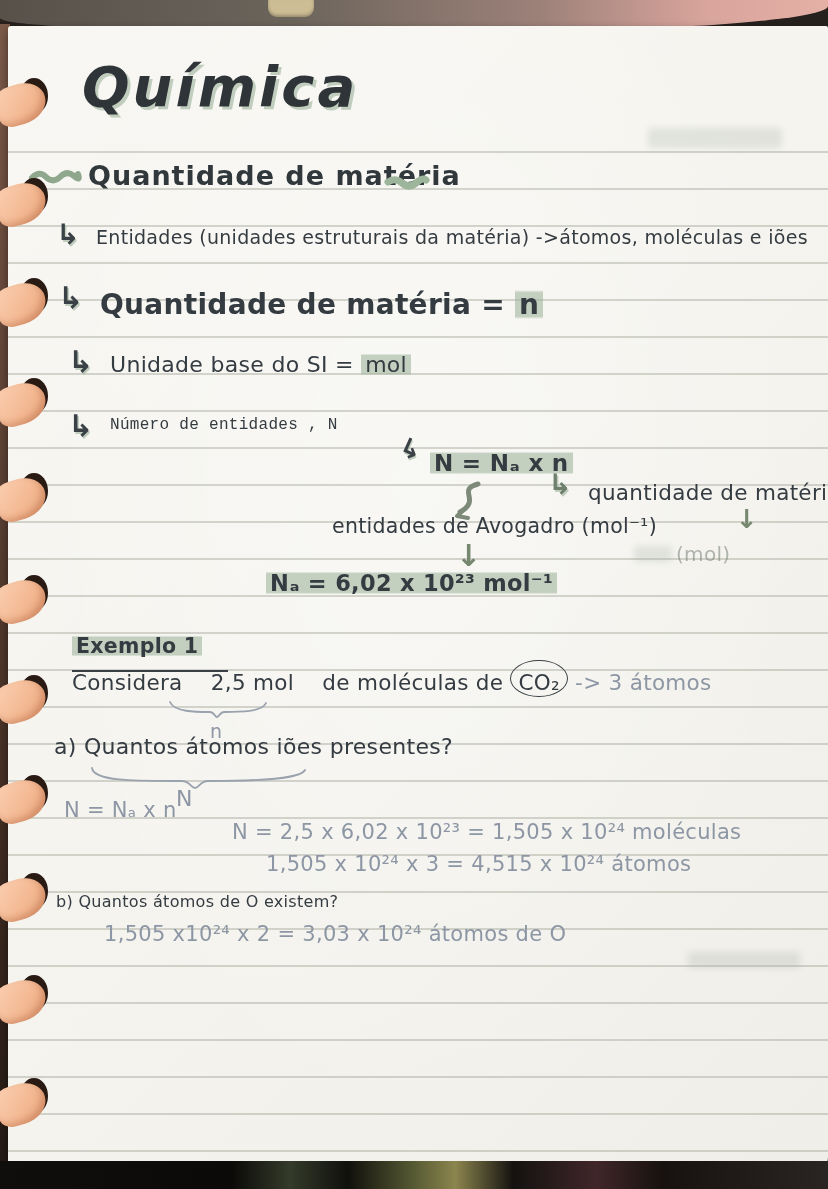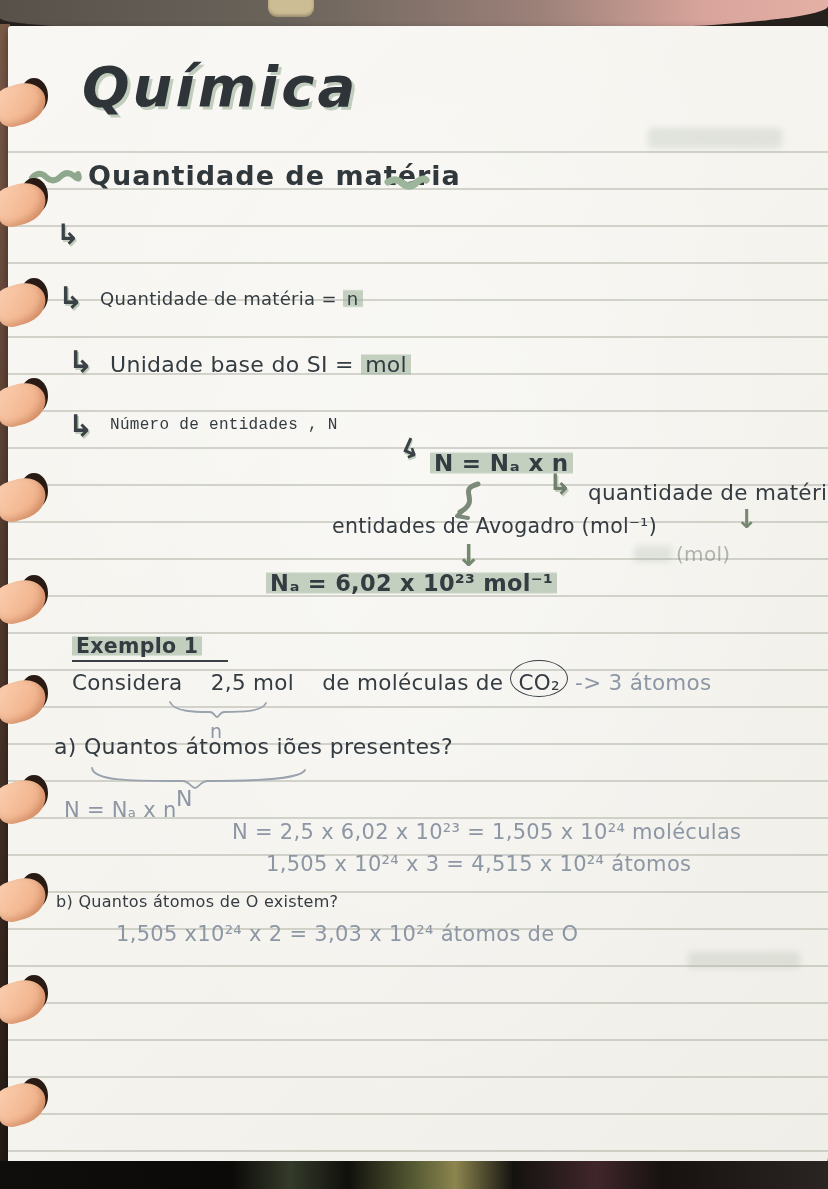--- a/index.html
+++ b/index.html
@@ -104,6 +104,9 @@
   </svg>
 
   <span class="hand arrow-branch" style="left:48px; top:192px; font-size:28px;">↳</span>
+  <div class="hand" style="left:88px; top:200px; font-size:19px;">
+    <span>Entidades (unidades estruturais da matéria) -&gt;átomos, moléculas e iões</span>
+  </div>
 
   <span class="hand arrow-branch" style="left:50px; top:254px; font-size:30px;">↳</span>
   <div class="hand" style="left:92px; top:262px; font-size:18px;">

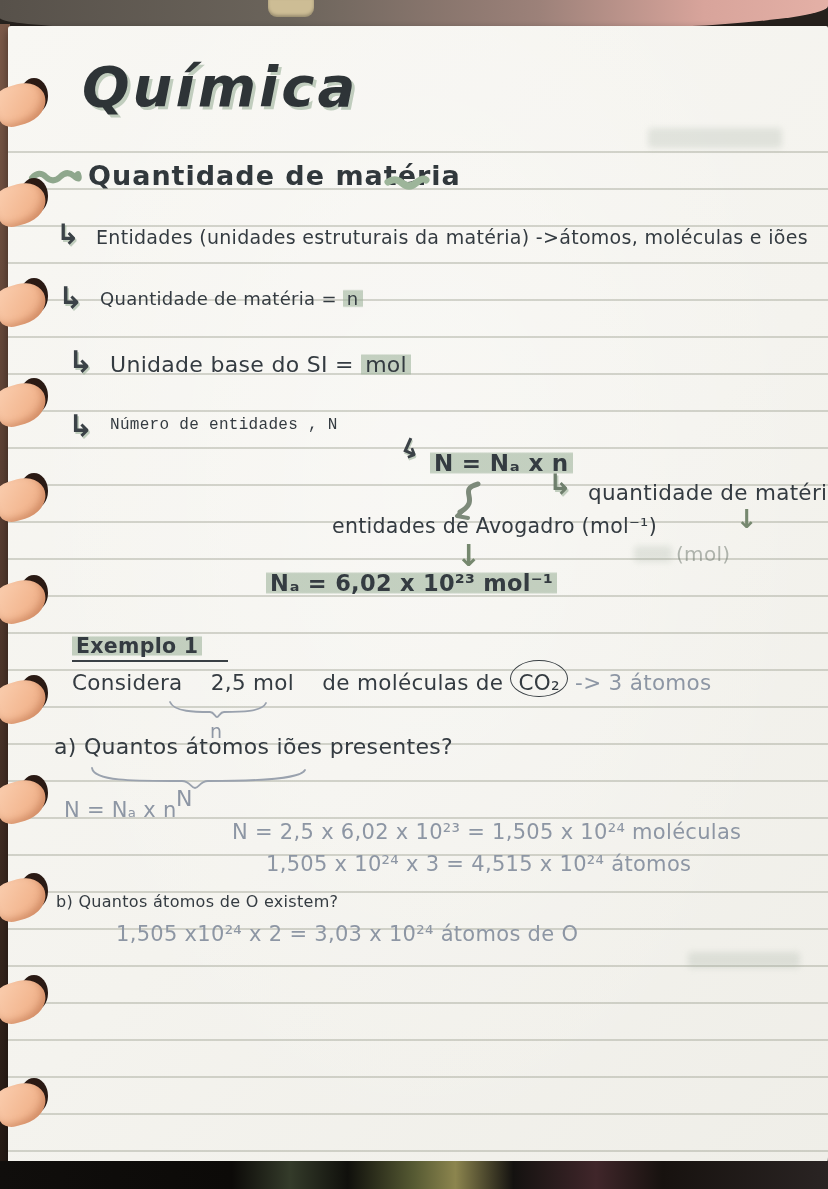--- a/index.html
+++ b/index.html
@@ -109,7 +109,7 @@
   </div>
 
   <span class="hand arrow-branch" style="left:50px; top:254px; font-size:30px;">↳</span>
-  <div class="hand" style="left:92px; top:262px; font-size:18px;">
+  <div class="hand" style="left:92px; top:262px; font-size:28px;font-weight:bold;">
     <span>Quantidade de matéria = </span><span class="hl">n</span>
   </div>
 

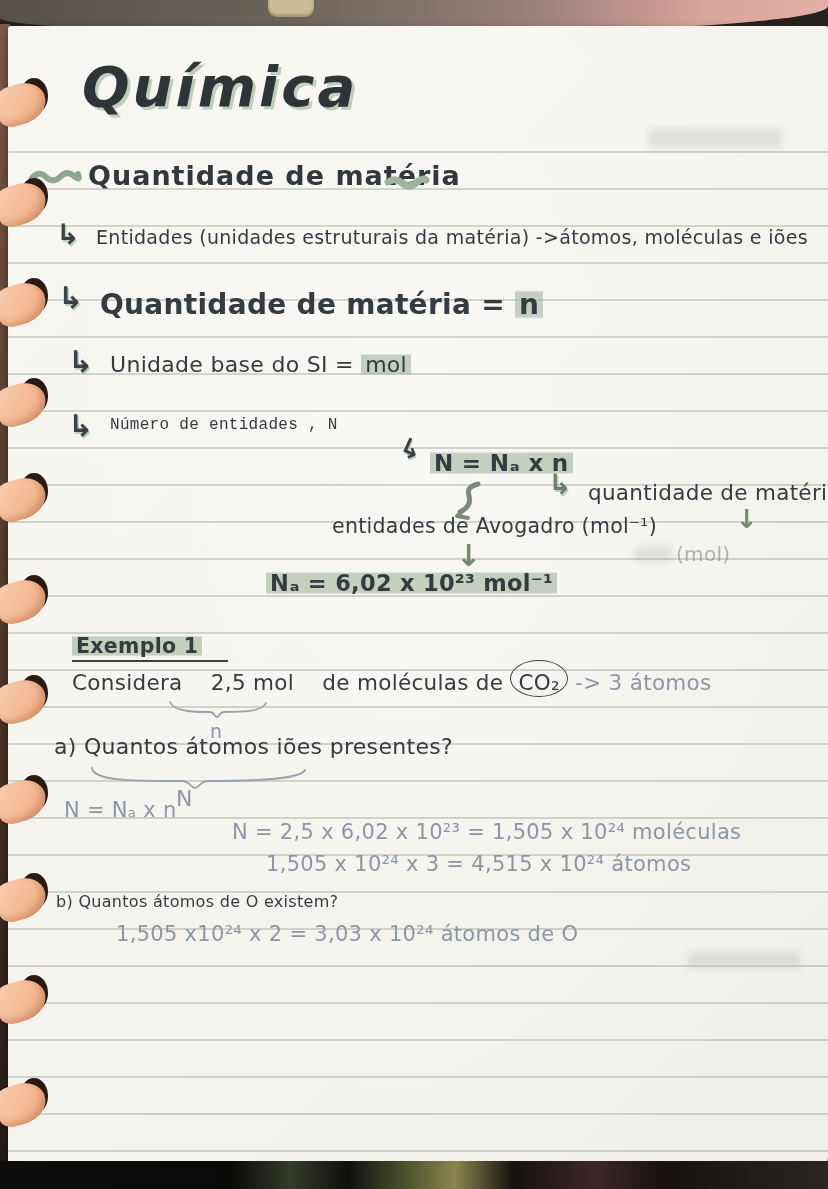--- a/index.html
+++ b/index.html
@@ -76,7 +76,7 @@
     filter:blur(3px); border-radius:4px;
   }
   .circled { border:1.7px solid #3a4045; border-radius:50%; padding:9px 7px 1px 7px; }
-  .ex-underline { border-bottom:2.4px solid #3a4045; padding-bottom:2px; }
+  .ex-underline { border-bottom:2.4px solid #3a4045; padding-bottom:12px; }
   svg.squiggle, svg.brace, svg.curve { position:absolute; overflow:visible; }
 </style>
 </head>

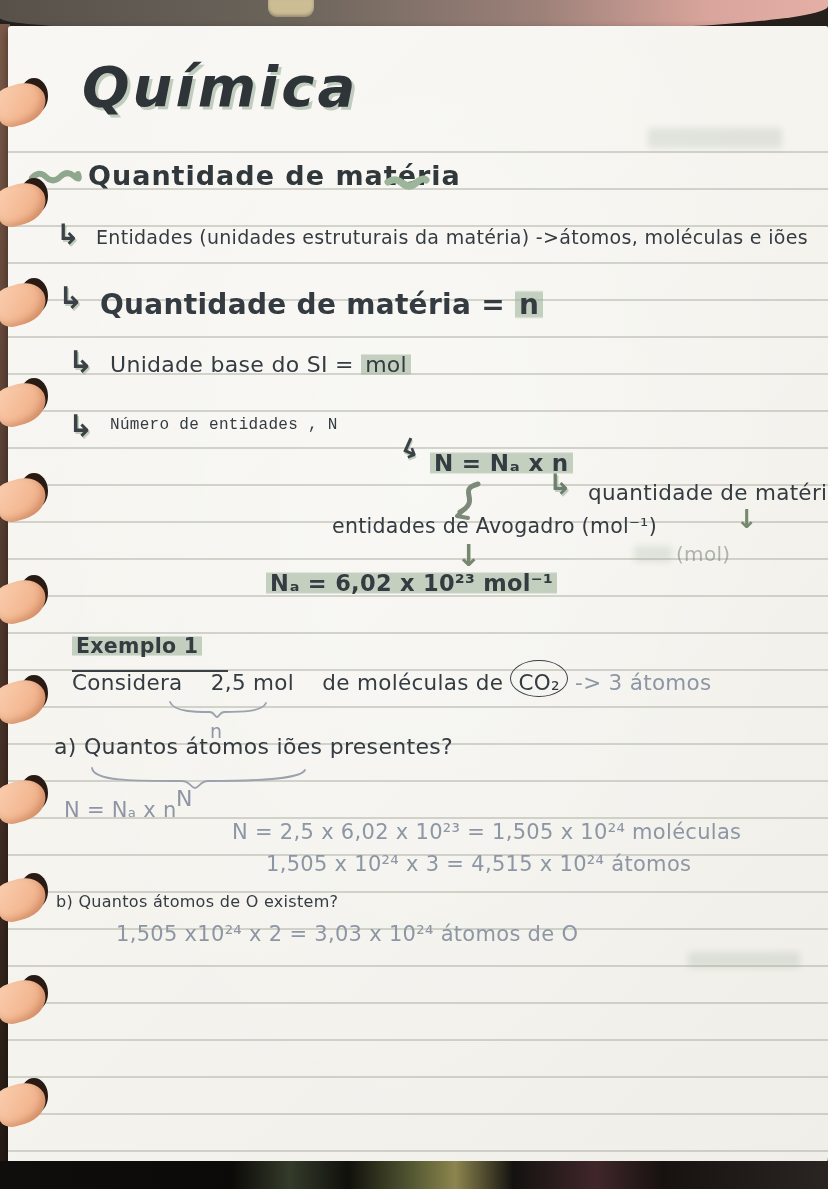--- a/index.html
+++ b/index.html
@@ -174,7 +174,7 @@
   <div class="hand pencil" style="left:258px; top:804px; font-size:21px;margin-top:22px;">1,505 x 10²⁴ x 3 = 4,515 x 10²⁴ átomos</div>
 
   <div class="hand" style="left:48px; top:866px; font-size:16px;">b) Quantos átomos de O existem?</div>
-  <div class="hand pencil" style="left:108px; top:896px; font-size:21px;">1,505 x10²⁴ x 2 = 3,03 x 10²⁴ átomos de O</div>
+  <div class="hand pencil" style="left:96px; top:896px; font-size:21px;">1,505 x10²⁴ x 2 = 3,03 x 10²⁴ átomos de O</div>
 </div>
 
 <div class="ring" style="top:77px;">

